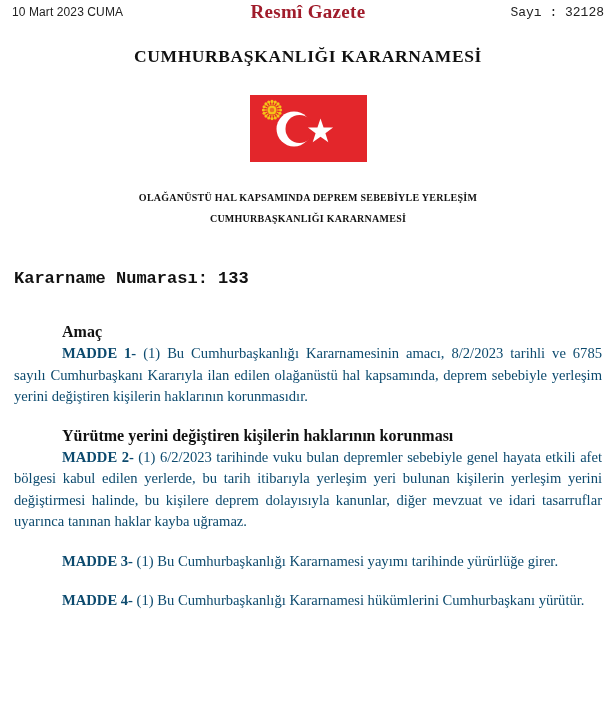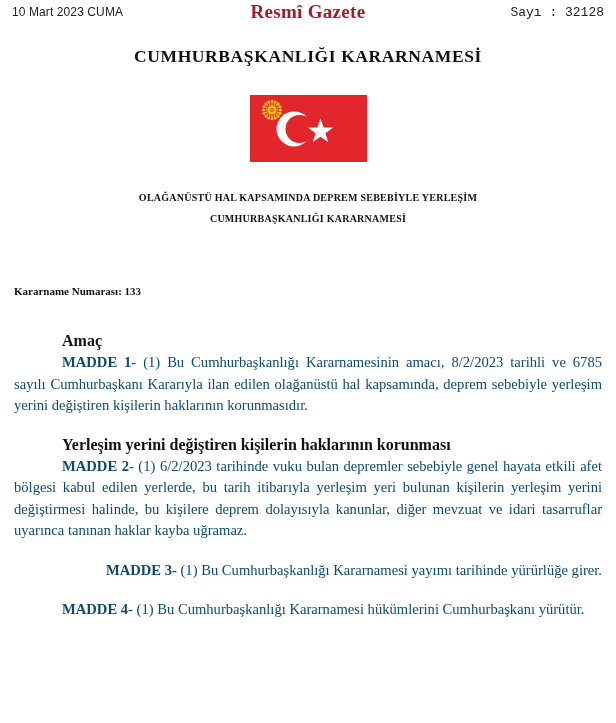--- a/index.html
+++ b/index.html
@@ -104,9 +104,9 @@
 
   
   .decree-no {
-    margin: 56px 0 0 14px;
-    font-family: Liberation Serif, serif;
-    font-size: 11px;
+    margin: 40px 0 0 14px;
+    font-family: Liberation Mono, monospace;
+    font-size: 17px;
     font-weight: 700;
     color: #111111;
   }

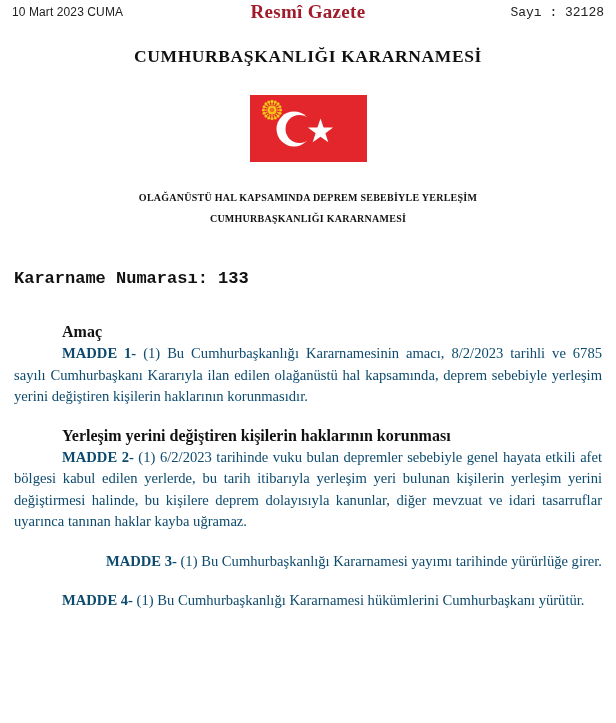--- a/index.html
+++ b/index.html
@@ -226,7 +226,7 @@
   </div>
 
   <div class="article">
-    <div class="art-heading">Yerleşim yerini değiştiren kişilerin haklarının korunması</div>
+    <div class="art-heading">Yürütme yerini değiştiren kişilerin haklarının korunması</div>
     <div class="art-text"><span class="art-label">MADDE 2-</span><span> (1) 6/2/2023 tarihinde vuku bulan depremler sebebiyle genel hayata etkili afet bölgesi kabul edilen yerlerde, bu tarih itibarıyla yerleşim yeri bulunan kişilerin yerleşim yerini değiştirmesi halinde, bu kişilere deprem dolayısıyla kanunlar, diğer mevzuat ve idari tasarruflar uyarınca tanınan haklar kayba uğramaz.</span></div>
   </div>
 

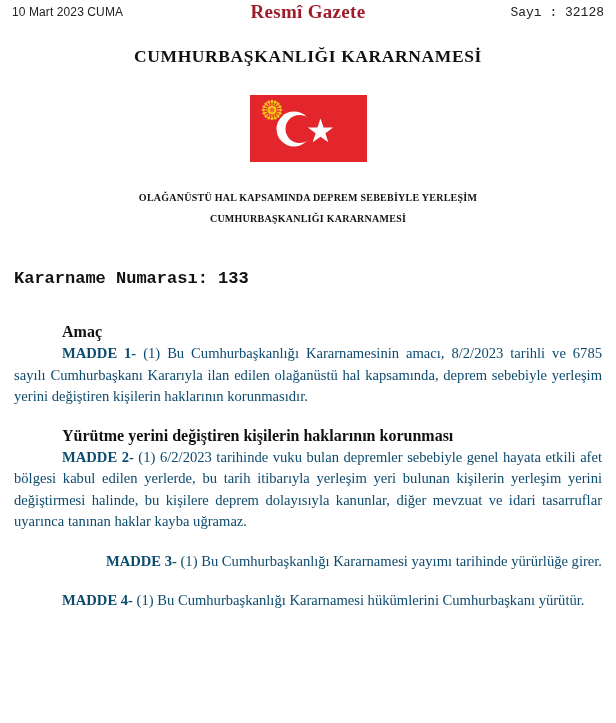--- a/index.html
+++ b/index.html
@@ -137,7 +137,7 @@
     color: #0c4a6e;
     margin-top: 1px;
   }
-  .art-text.nojustify { text-align: right; }
+  .art-text.nojustify { text-align: left; }
   .art-label {
     font-weight: 700;
   }

